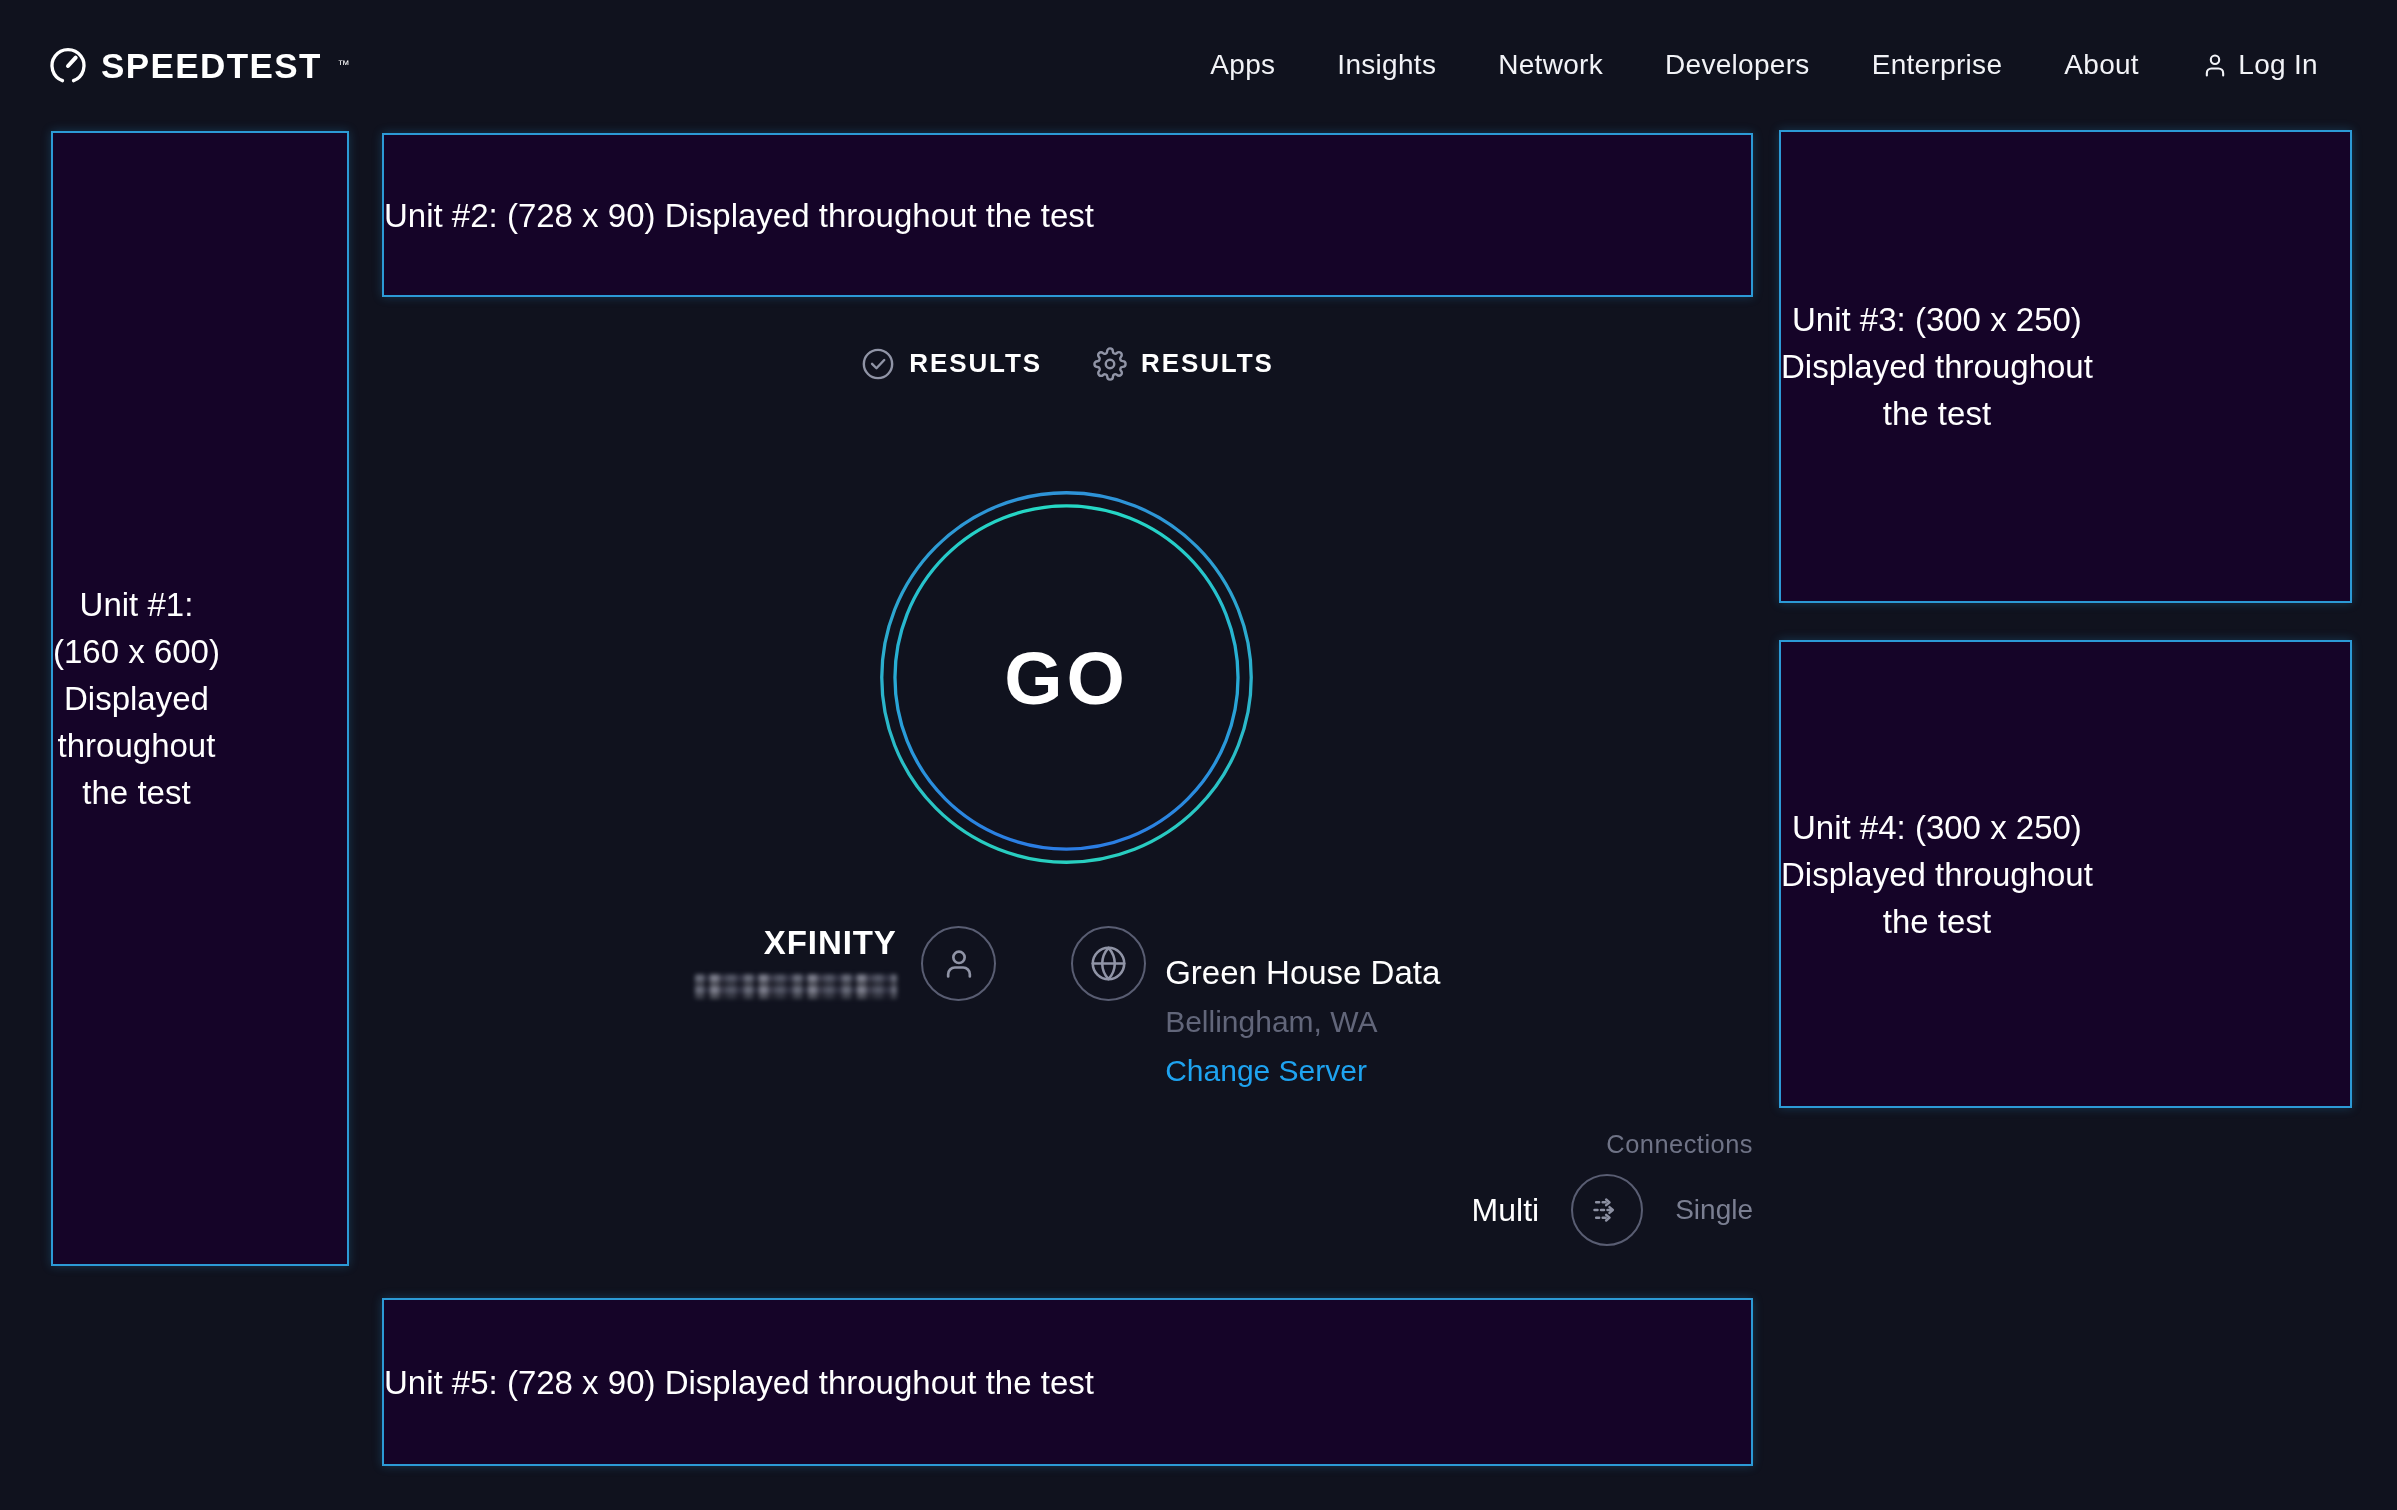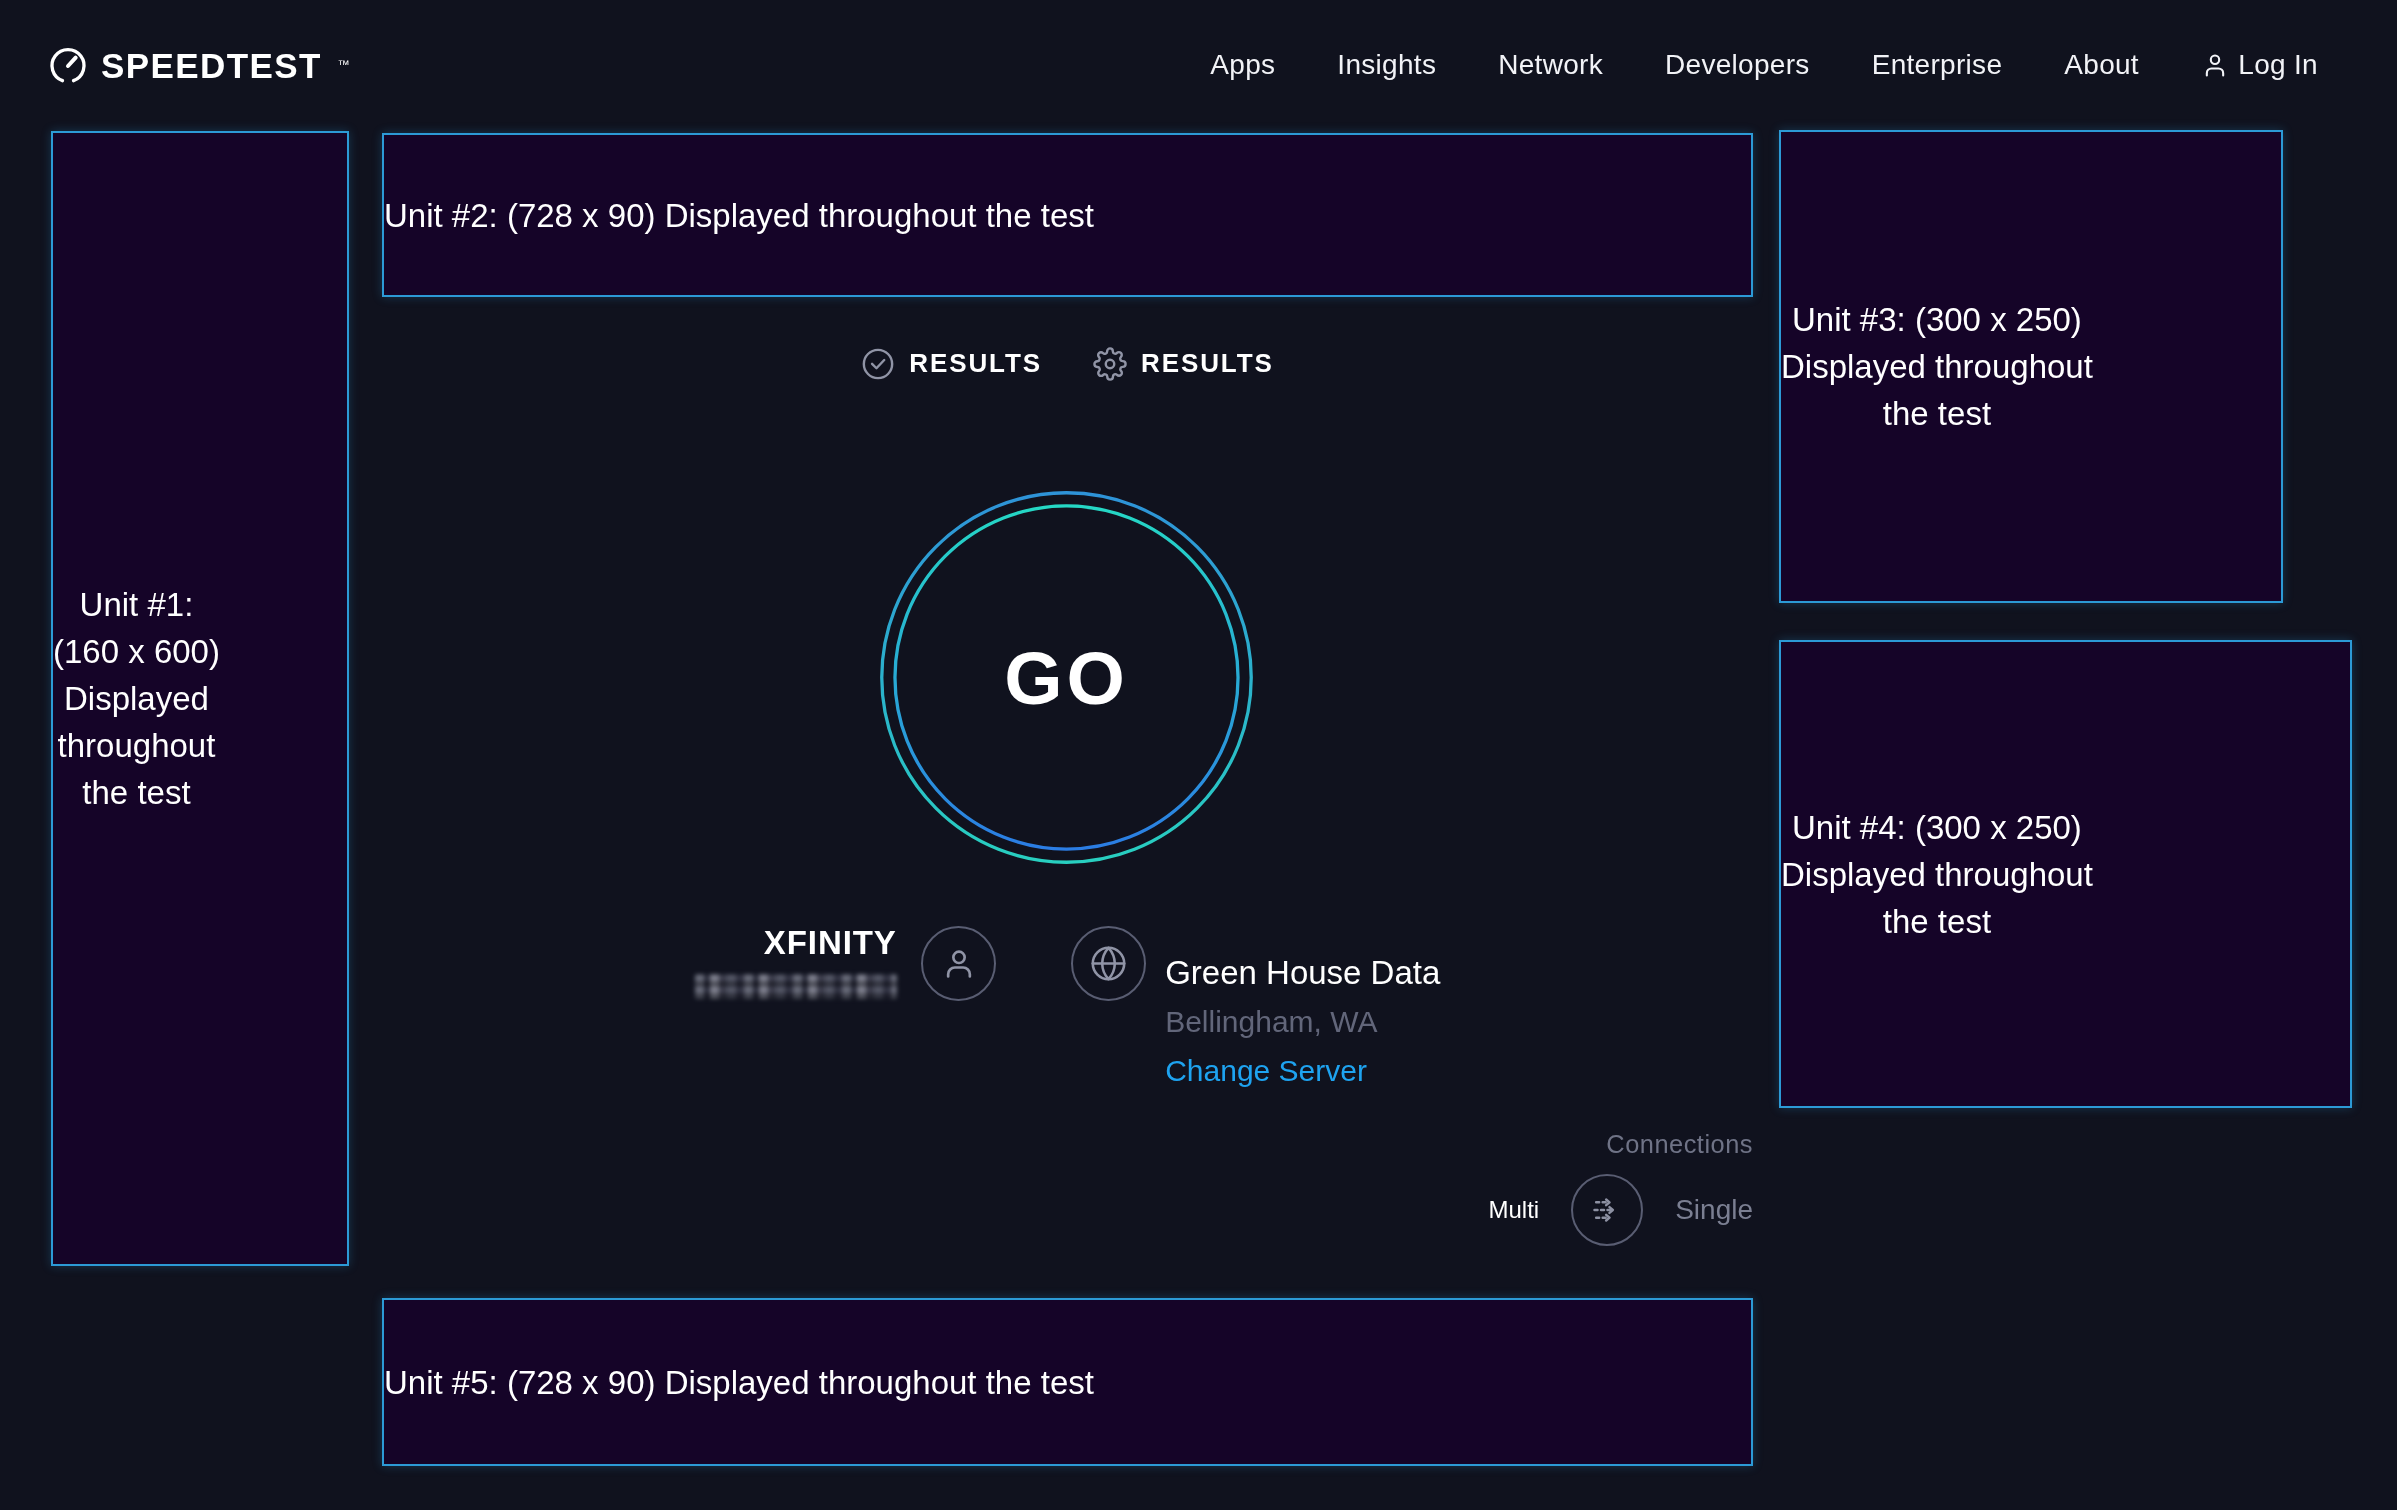--- a/index.html
+++ b/index.html
@@ -39,7 +39,7 @@
   .prelines{white-space:pre-line;}
   .ad-1{left:51px;  top:131px;  width:298px;  height:1135px;}
   .ad-2{left:382px; top:133px;  width:1371px; height:164px;}
-  .ad-3{left:1779px;top:130px;  width:504px;  height:473px;}
+  .ad-3{left:1779px;top:130px;  width:573px;  height:473px;}
   .ad-4{left:1779px;top:640px;  width:573px;  height:468px;}
   .ad-5{left:382px; top:1298px; width:1371px; height:168px;}
   

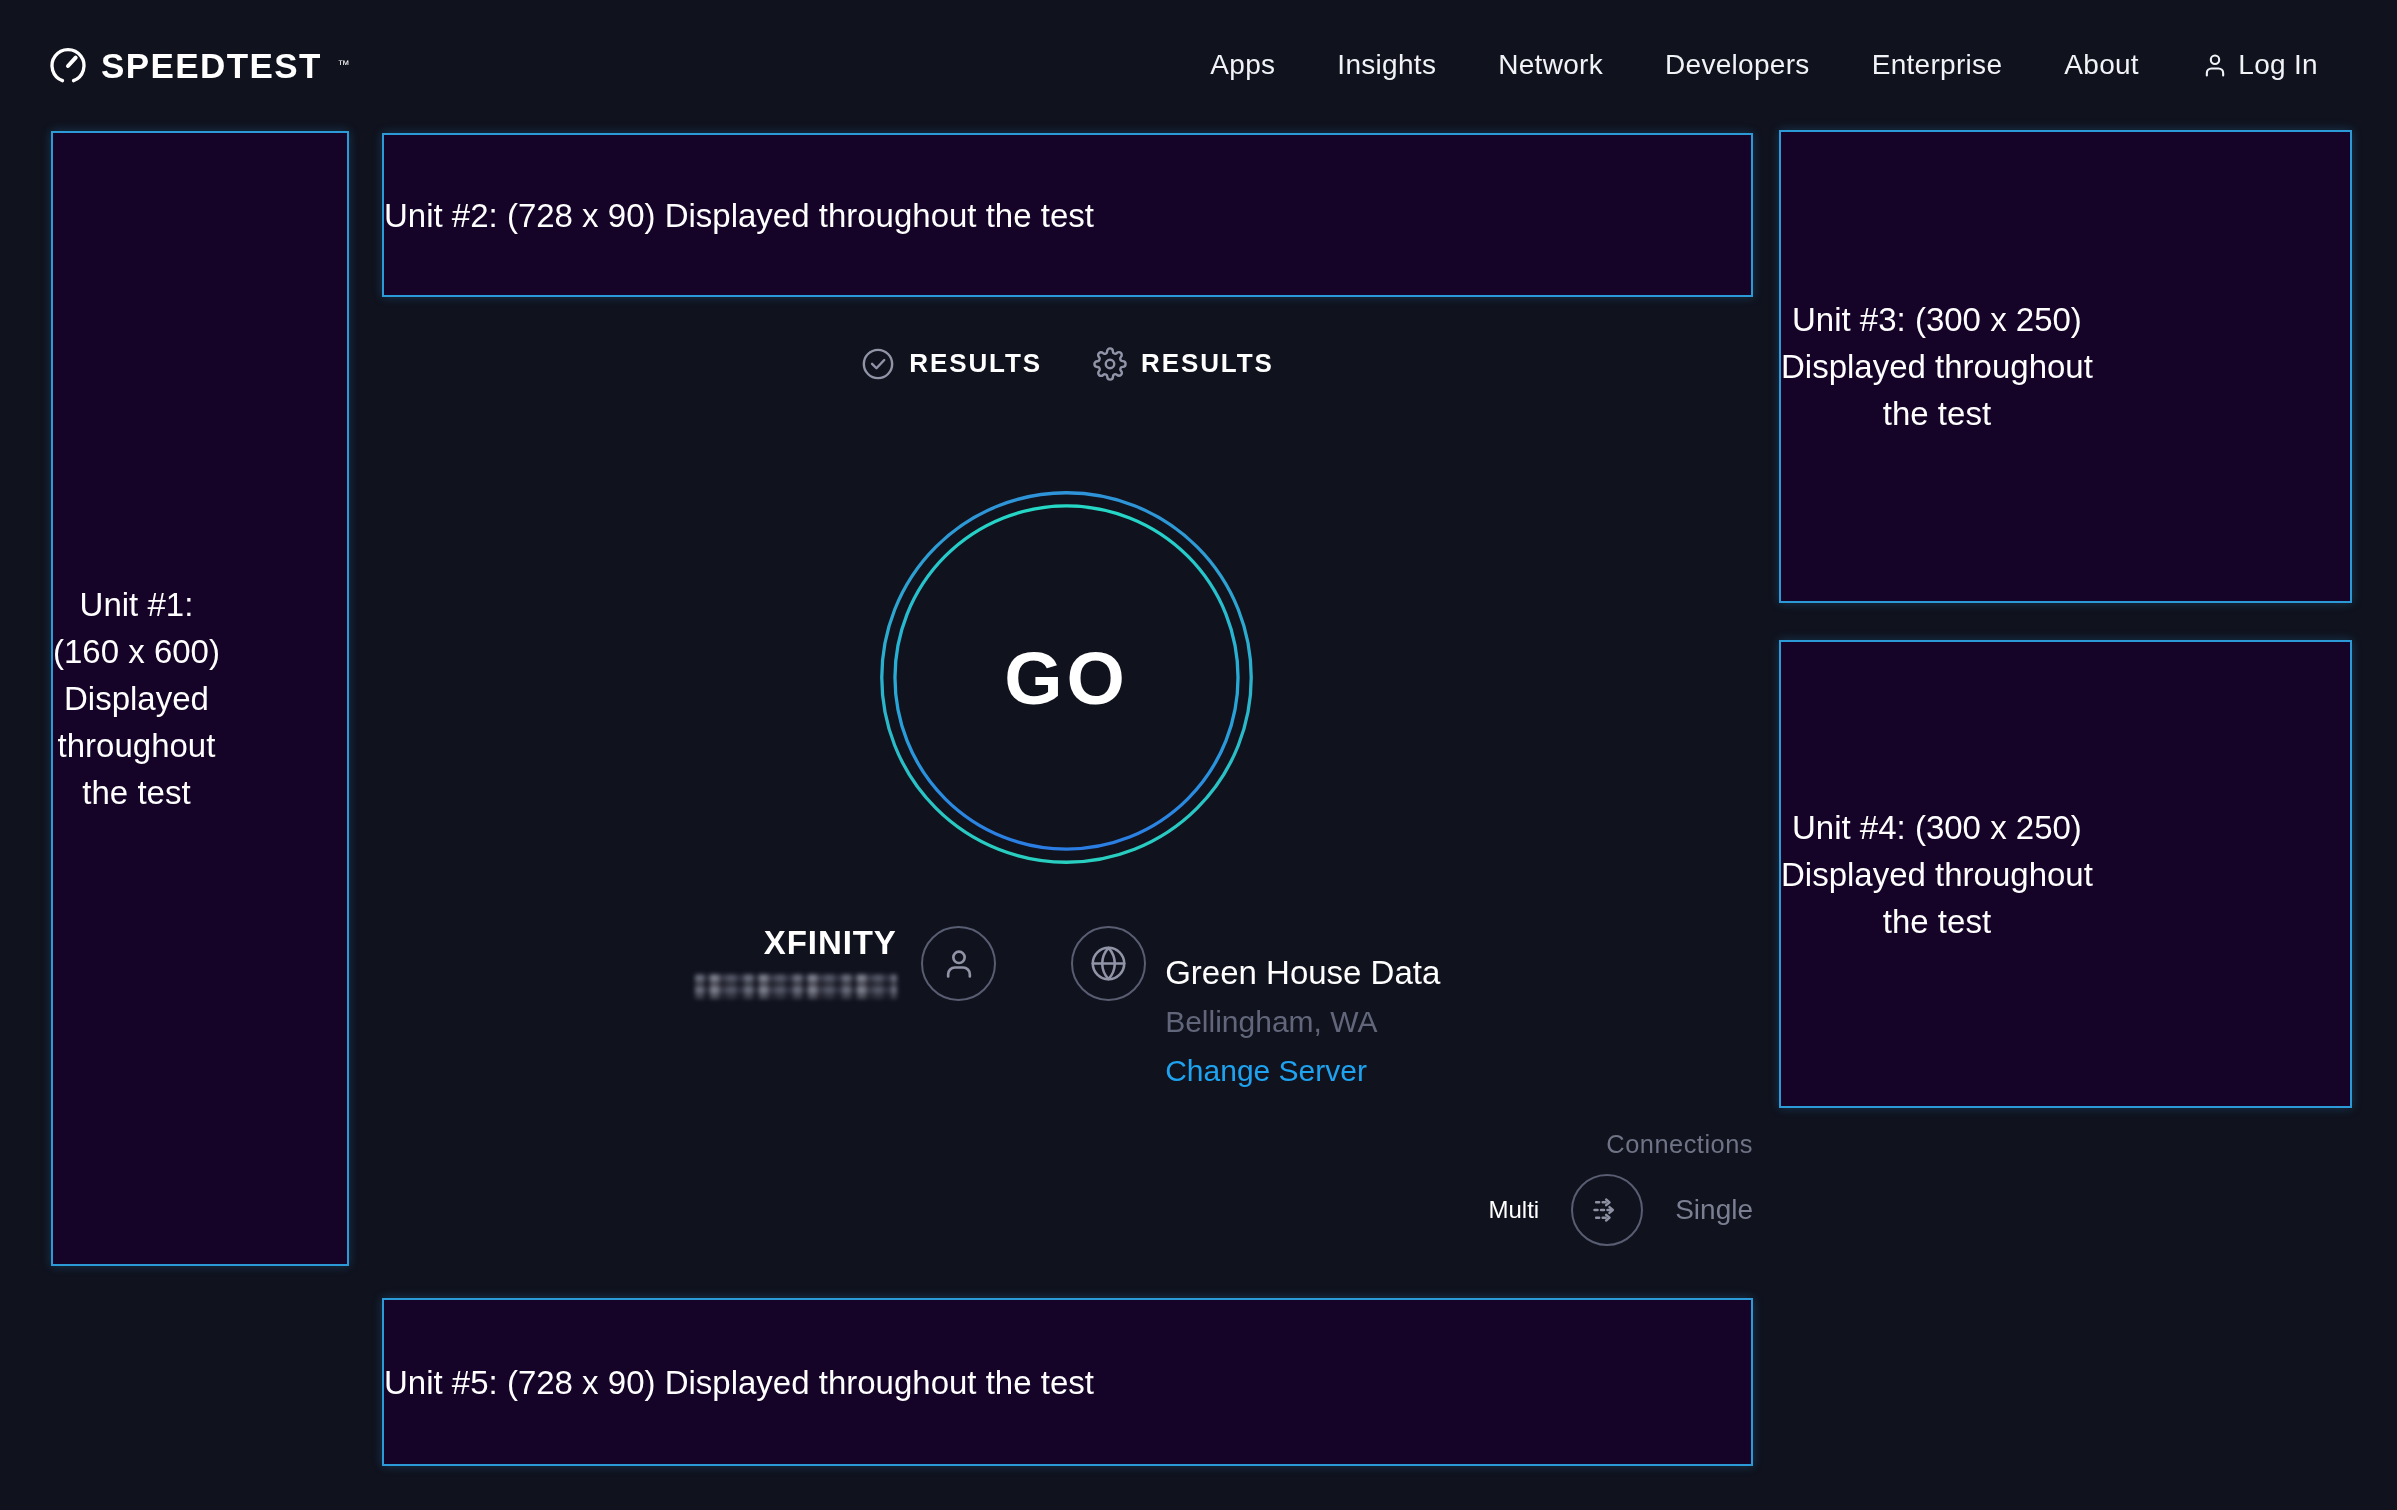--- a/index.html
+++ b/index.html
@@ -90,7 +90,7 @@
   .conn-row{
     margin-top:15px; display:inline-flex; align-items:center; gap:32px;
   }
-  .conn-multi{font-size:24px; font-weight:500; color:#fff; cursor:pointer;}
+  .conn-multi{font-size:32px; font-weight:500; color:#fff; cursor:pointer;}
   .conn-single{font-size:28px; color:#7b7f92; cursor:pointer;}
   .toggle-circle{
     width:72px; height:72px; border:2.8px solid #595d72; border-radius:50%;

